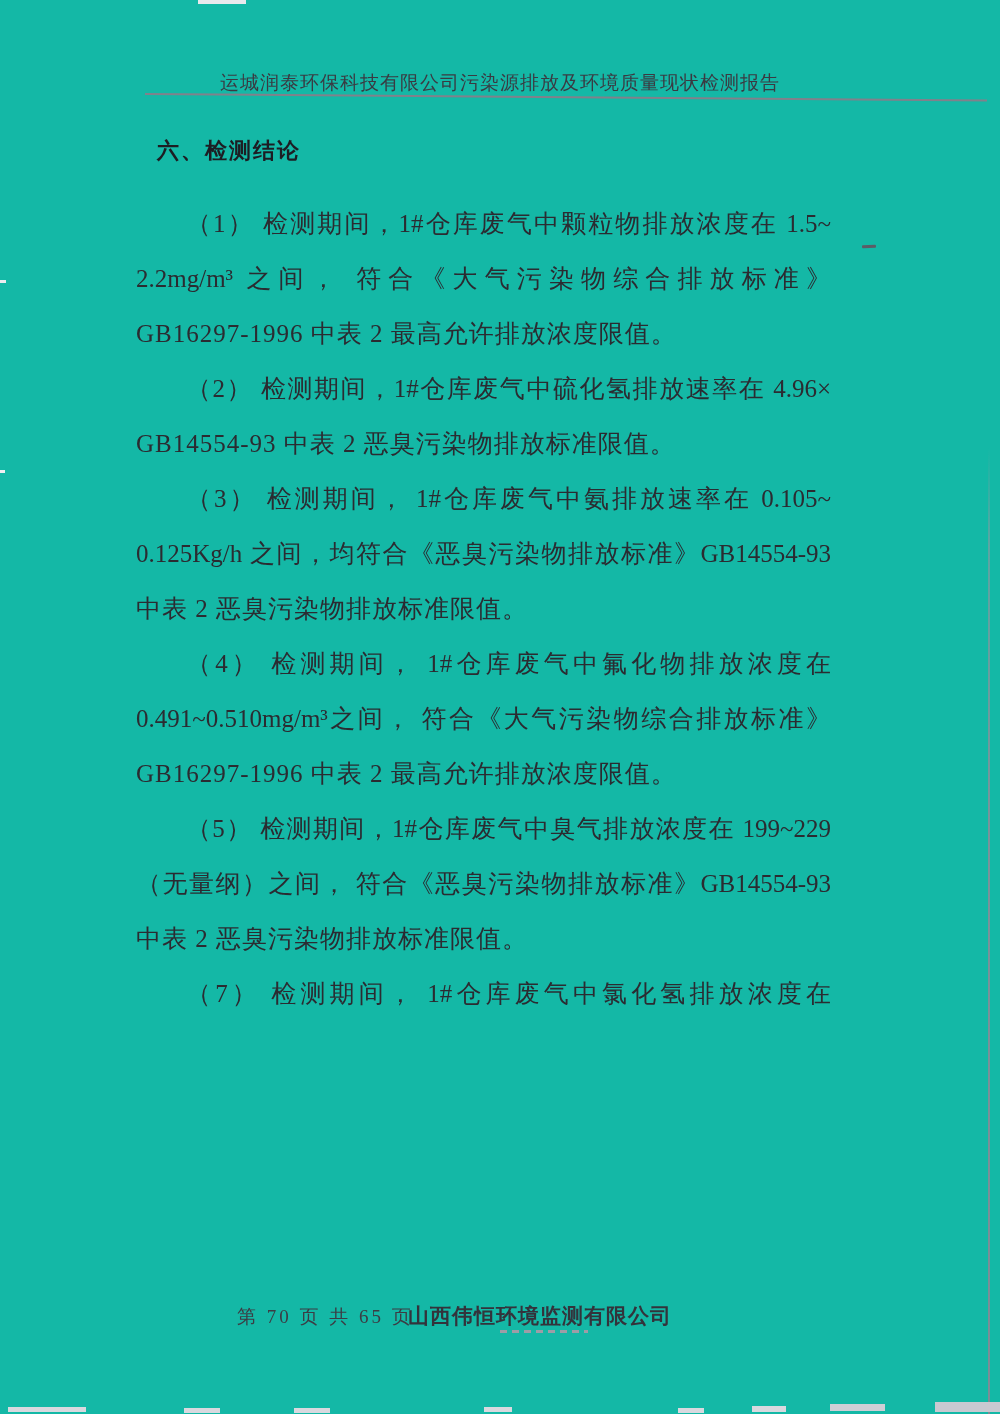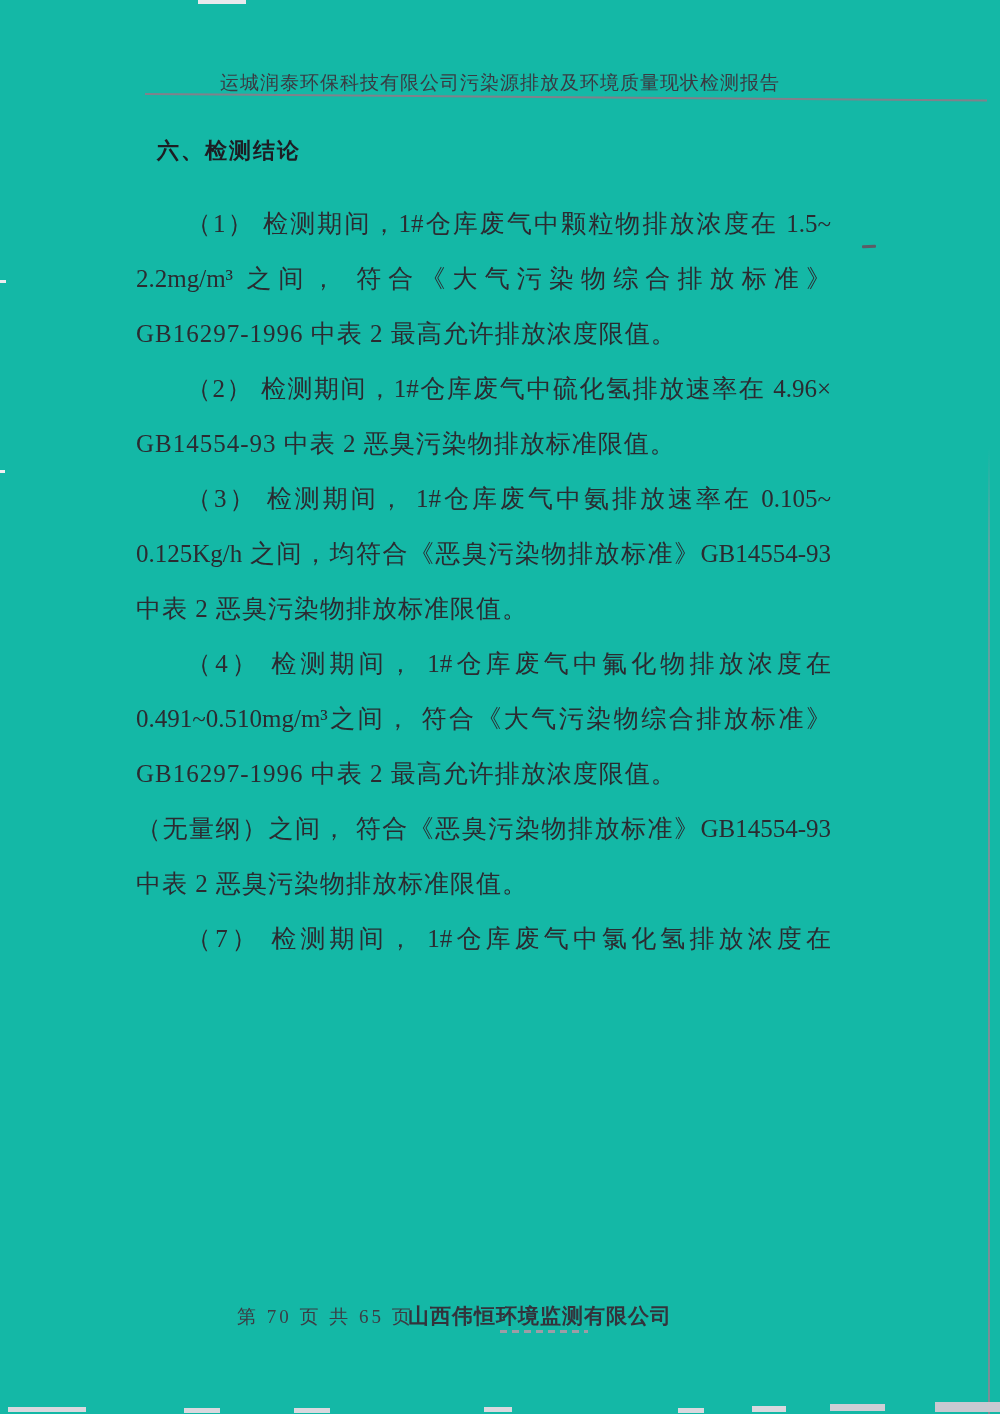--- a/index.html
+++ b/index.html
@@ -159,6 +159,7 @@
     </div>
 
     <div class="para">
+      <div class="ln first">（5） 检测期间，1#仓库废气中臭气排放浓度在 199~229</div>
       <div class="ln">（无量纲）之间， 符合《恶臭污染物排放标准》GB14554-93</div>
       <div class="ln last">中表 2 恶臭污染物排放标准限值。</div>
     </div>

